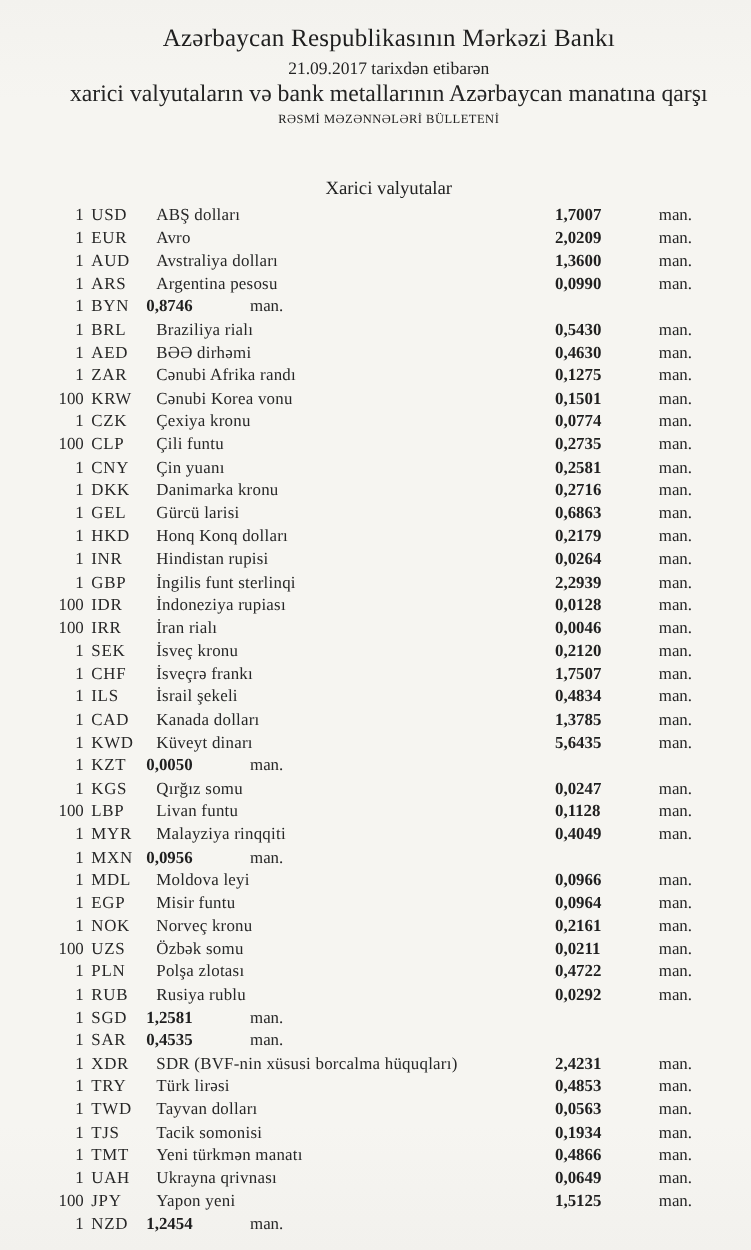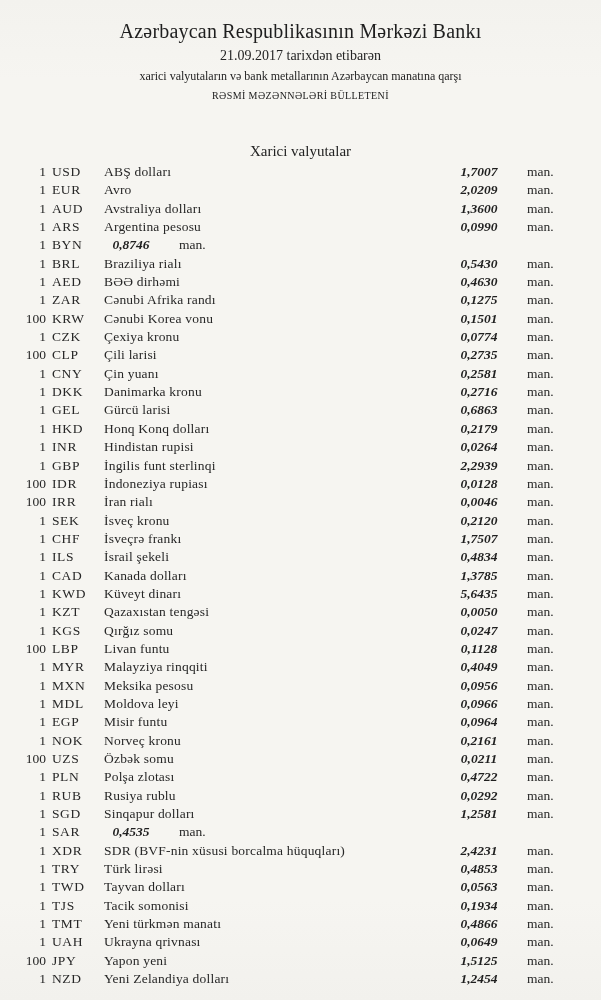--- a/index.html
+++ b/index.html
@@ -17,6 +17,7 @@
     background: linear-gradient(180deg, #f3f2ee 0%, #f6f5f1 8%, #f6f5f1 90%, #f2f1ed 100%);
     color: #232323;
     box-sizing: border-box;
+    padding-left: 21px;
   }
   header { text-align: center; padding-top: 18px; }
   .title {

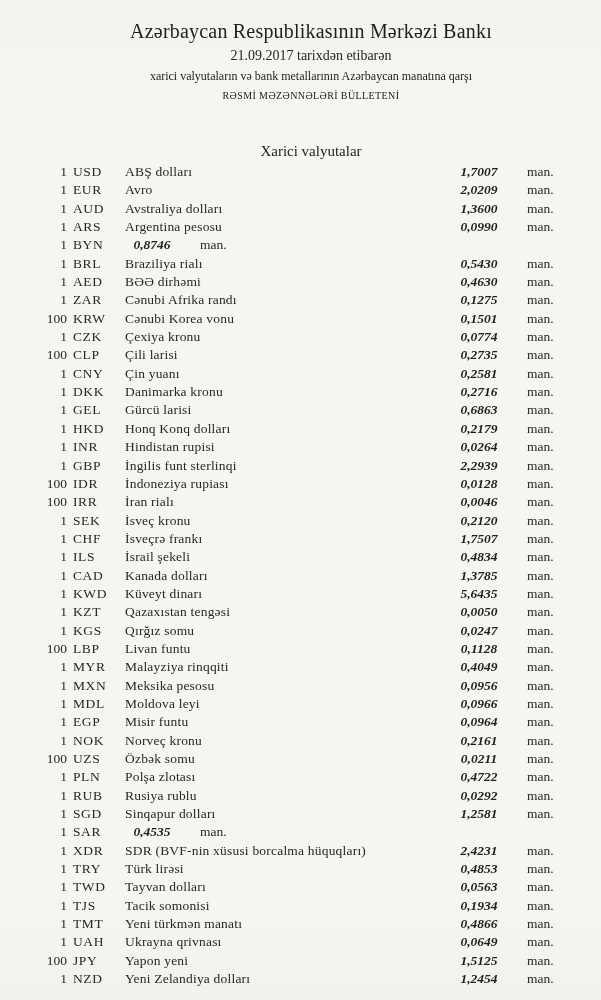--- a/index.html
+++ b/index.html
@@ -34,7 +34,7 @@
     color: #242424;
   }
   .subtitle {
-    font-size: 12px;
+    font-size: 19px;
     line-height: 20px;
     color: #242424;
   }

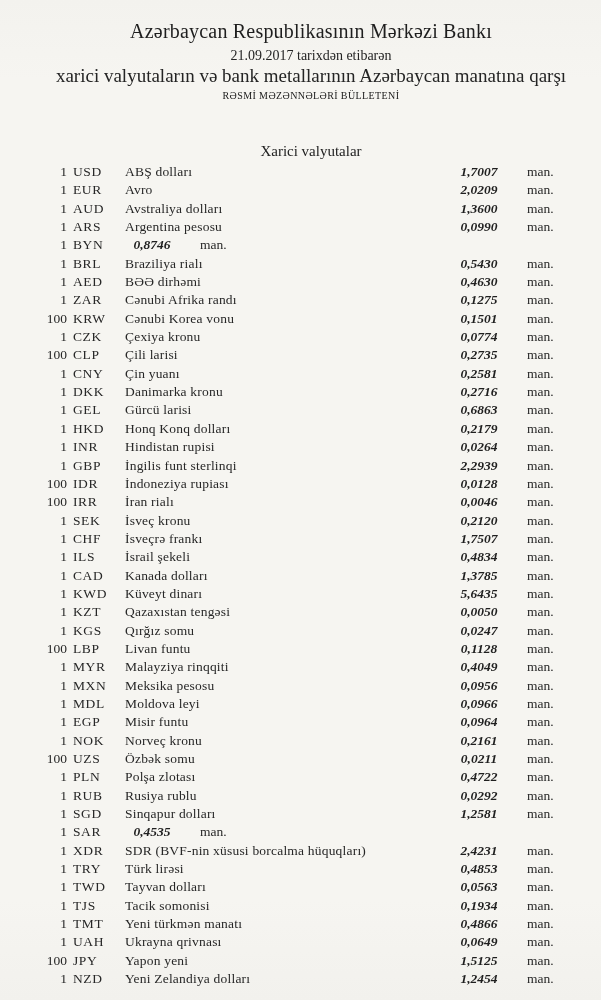--- a/index.html
+++ b/index.html
@@ -66,7 +66,7 @@
   .qty   { width: 30px; text-align: right; flex: none; }
   .code  { width: 44px; margin-left: 6px; letter-spacing: 0.6px; flex: none; }
   .name  { flex: 1 1 auto; margin-left: 8px; white-space: nowrap; overflow: hidden; letter-spacing: 0.2px; }
-  .rate  { width: 70px; text-align: center; font-weight: bold; font-style: italic; flex: none; color: #1f1f1f; }
+  .rate  { width: 70px; text-align: left; font-weight: bold; flex: none; color: #1f1f1f; }
   .unit  { width: 36px; margin-left: 13px; flex: none; }
 </style>
 </head>

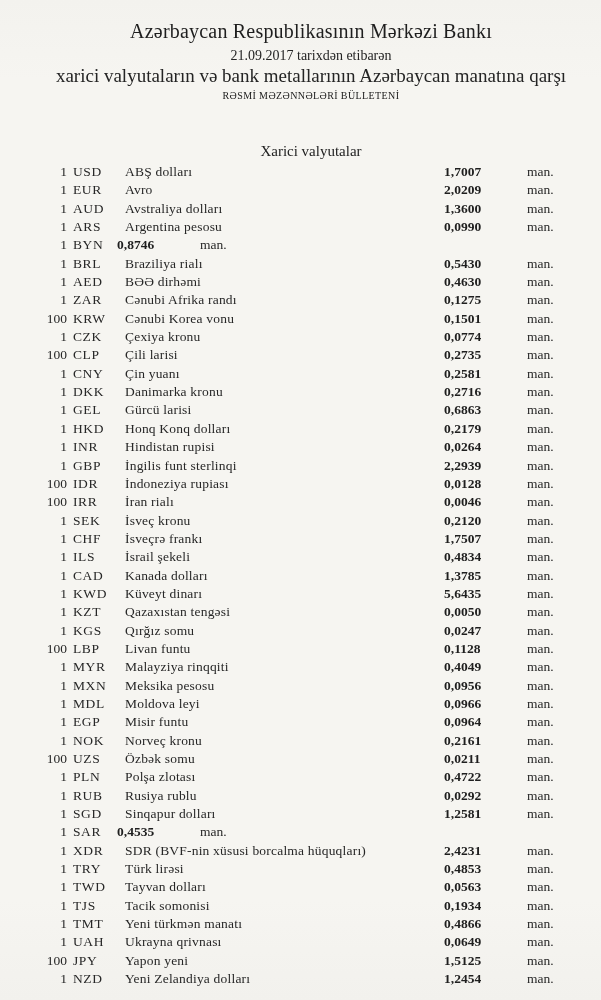--- a/index.html
+++ b/index.html
@@ -155,7 +155,7 @@
       <div class="row">
     <span class="qty">100</span>
     <span class="code">CLP</span>
-    <span class="name">Çili larisi</span>
+    <span class="name">Çili funtu</span>
     <span class="rate">0,2735</span>
     <span class="unit">man.</span>
   </div>

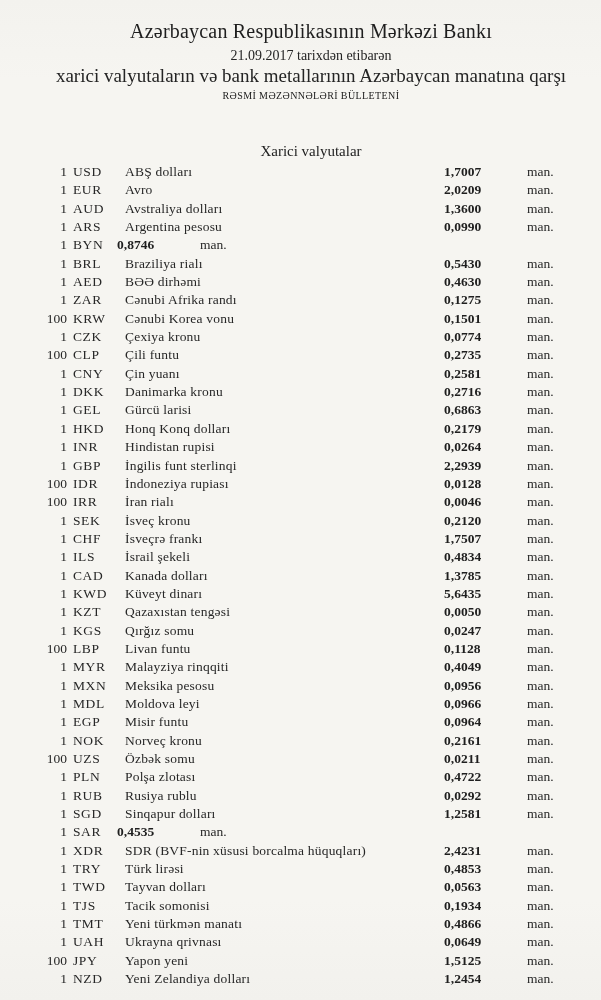--- a/index.html
+++ b/index.html
@@ -253,7 +253,6 @@
       <div class="row">
     <span class="qty">1</span>
     <span class="code">KZT</span>
-    <span class="name">Qazaxıstan tengəsi</span>
     <span class="rate">0,0050</span>
     <span class="unit">man.</span>
   </div>

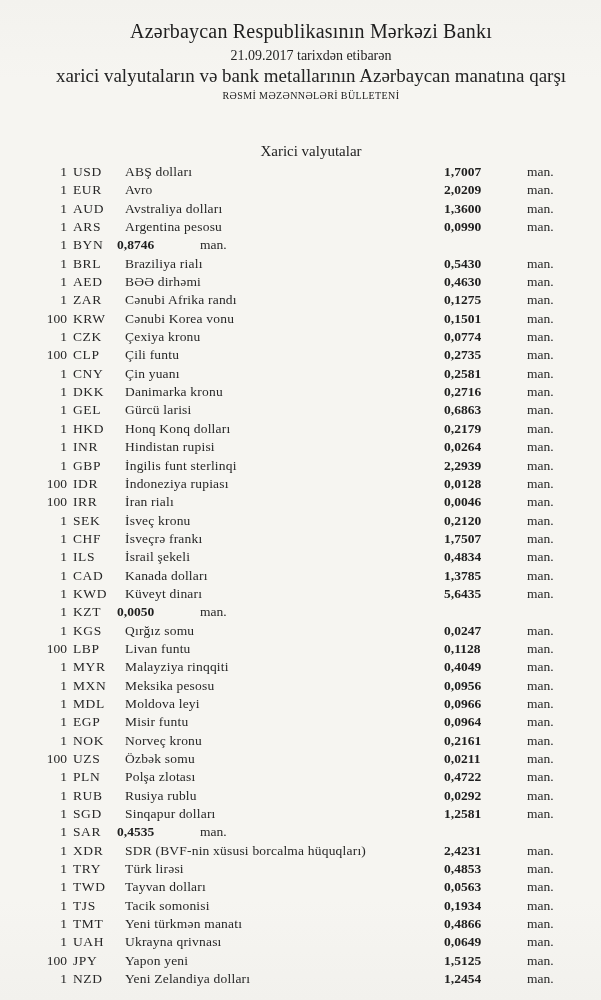--- a/index.html
+++ b/index.html
@@ -280,7 +280,6 @@
       <div class="row">
     <span class="qty">1</span>
     <span class="code">MXN</span>
-    <span class="name">Meksika pesosu</span>
     <span class="rate">0,0956</span>
     <span class="unit">man.</span>
   </div>

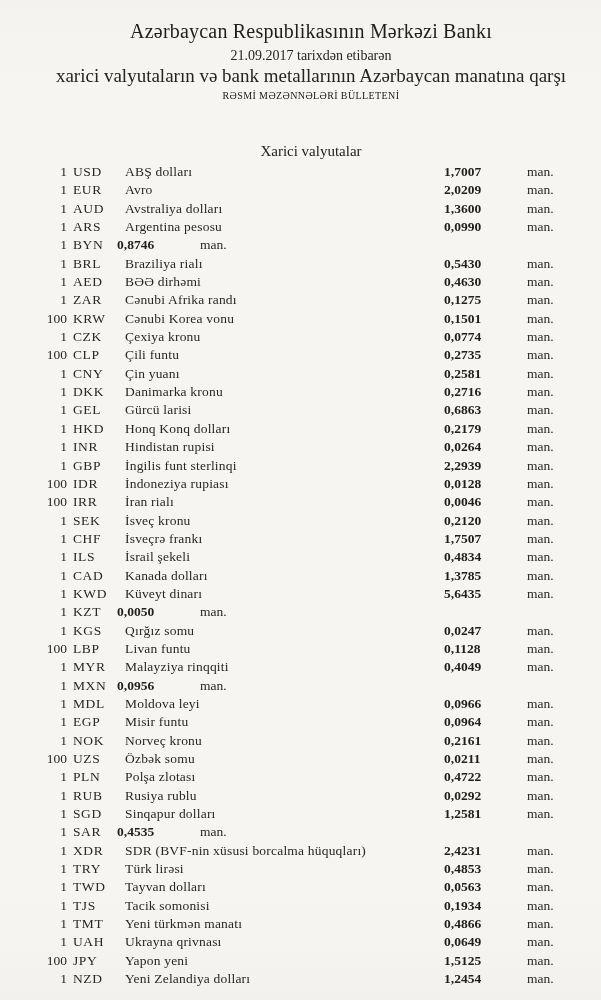--- a/index.html
+++ b/index.html
@@ -328,7 +328,6 @@
       <div class="row">
     <span class="qty">1</span>
     <span class="code">SGD</span>
-    <span class="name">Sinqapur dolları</span>
     <span class="rate">1,2581</span>
     <span class="unit">man.</span>
   </div>

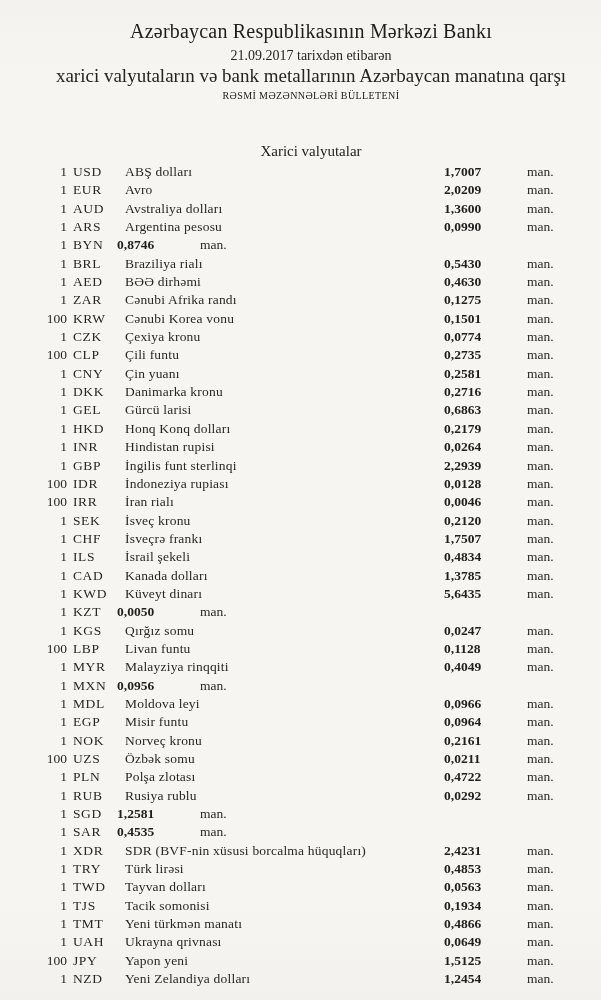--- a/index.html
+++ b/index.html
@@ -389,7 +389,6 @@
       <div class="row">
     <span class="qty">1</span>
     <span class="code">NZD</span>
-    <span class="name">Yeni Zelandiya dolları</span>
     <span class="rate">1,2454</span>
     <span class="unit">man.</span>
   </div>

